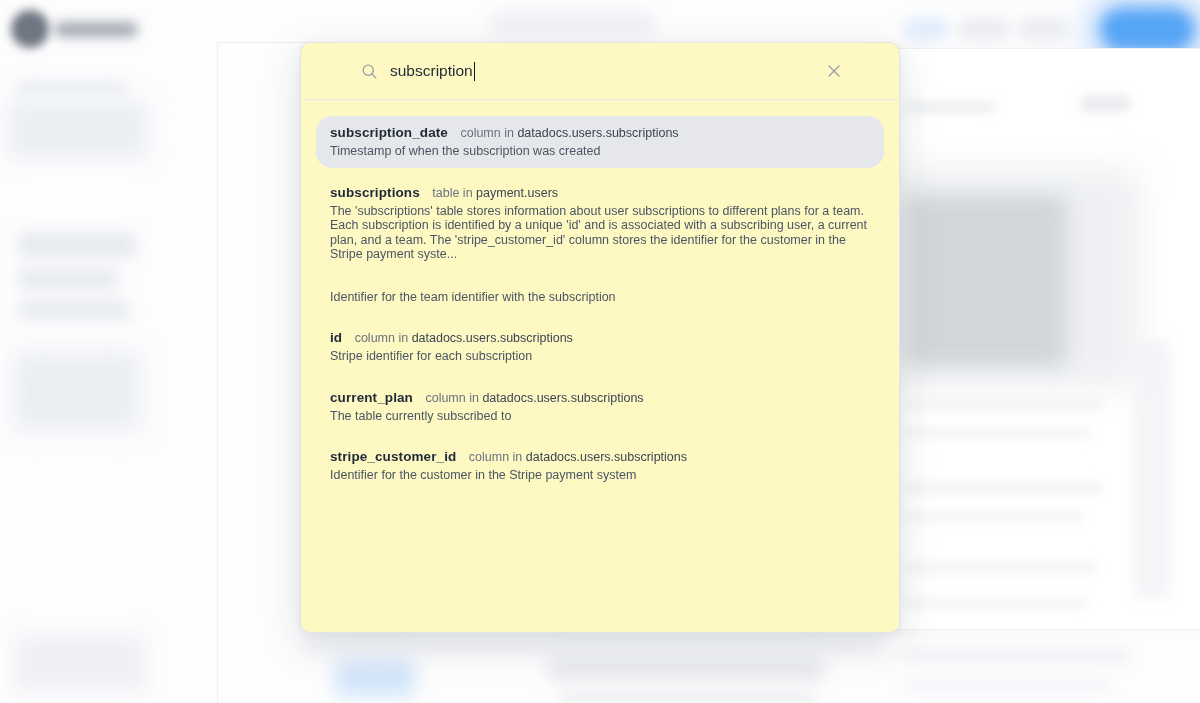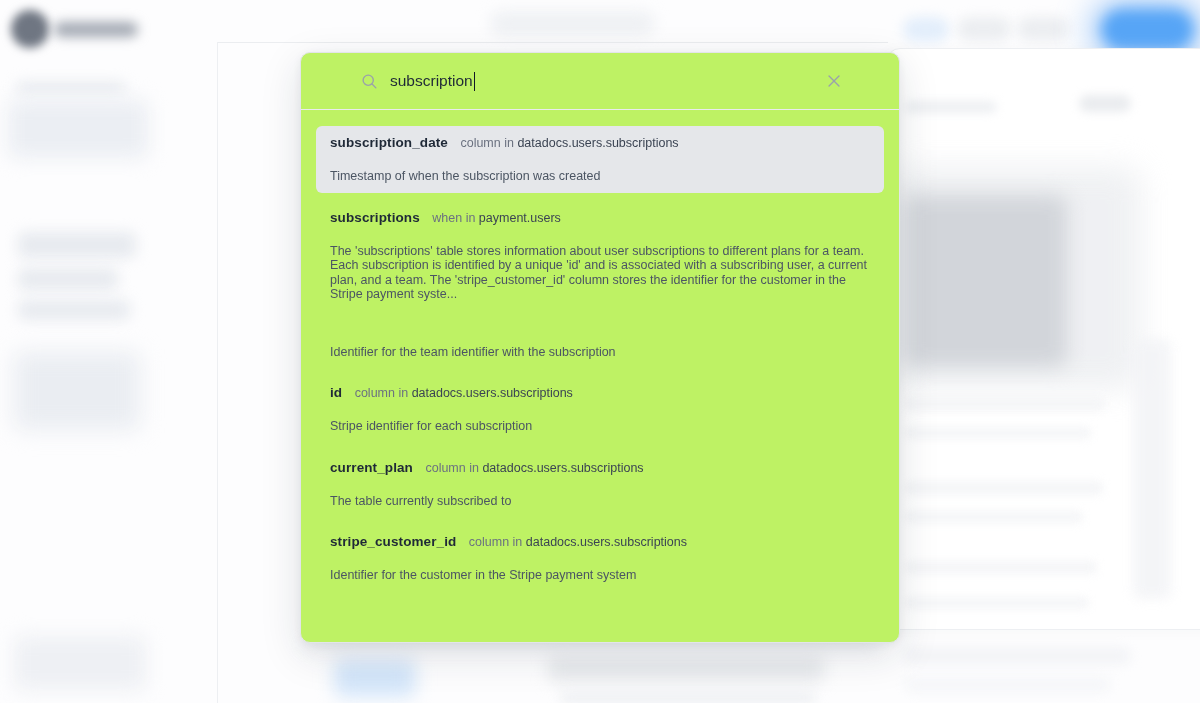--- a/index.html
+++ b/index.html
@@ -70,8 +70,8 @@
     filter:blur(6px); border-radius:6px; }
 
   
-  .modal { position:absolute; left:300px; top:52px; width:600px; height:591px;
-    background:#bef264; border:1px solid #e3e5e9; border-radius:10px;
+  .modal { position:absolute; left:300px; top:42px; width:600px; height:591px;
+    background:#fef9c3; border:1px solid #e3e5e9; border-radius:10px;
     box-shadow:0 12px 40px rgba(25,35,55,.13), 0 2px 8px rgba(25,35,55,.06);
     overflow:hidden; z-index:10; }
 

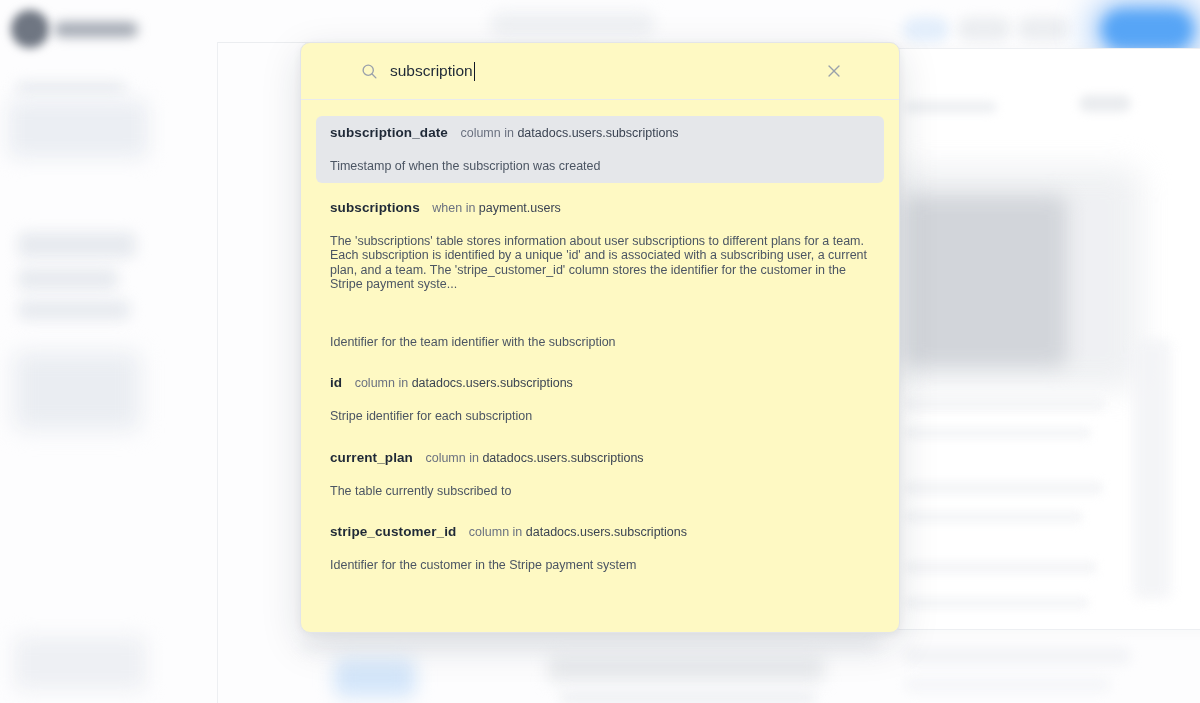--- a/index.html
+++ b/index.html
@@ -85,7 +85,7 @@
   .close-btn { flex:0 0 auto; width:18px; height:18px; cursor:pointer; }
 
   .results { padding:16px 15px 10px 15px; }
-  .result-row { padding:8px 14px 9px 14px; border-radius:6px; margin-bottom:8px;
+  .result-row { padding:8px 14px 9px 14px; border-radius:16px; margin-bottom:8px;
     cursor:pointer; }
   .result-row.selected { background:#e5e7ea; }
   .row-head { line-height:16px; }

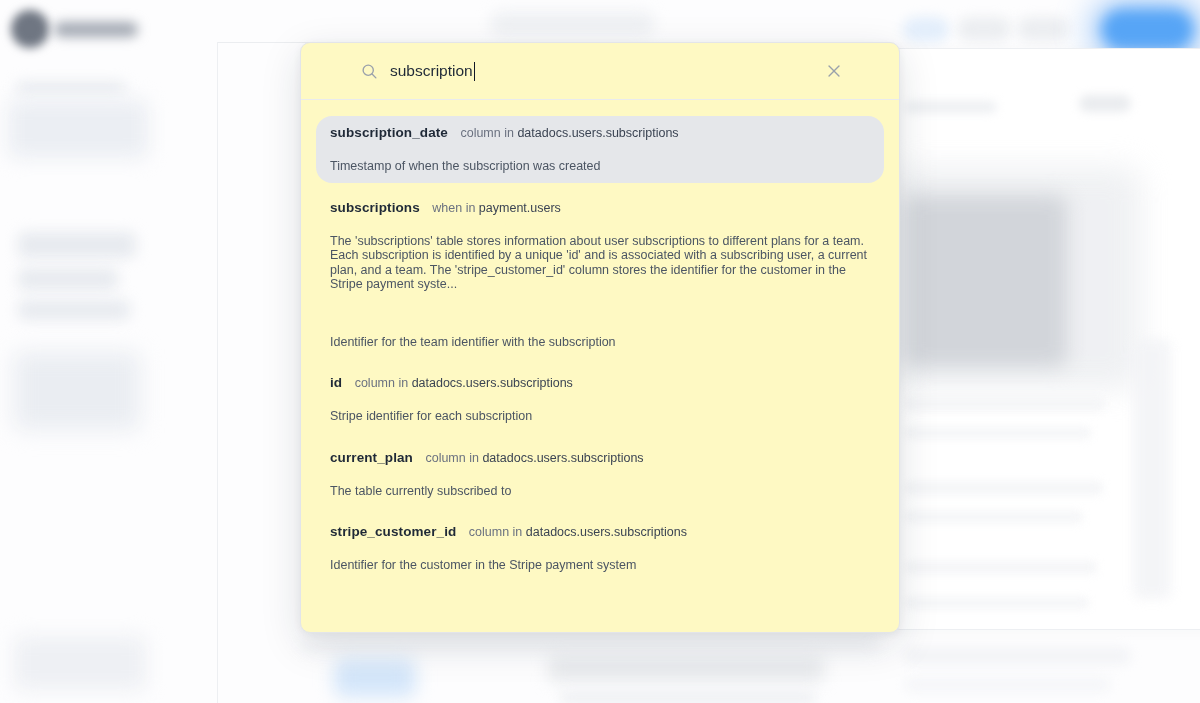--- a/index.html
+++ b/index.html
@@ -92,7 +92,7 @@
   .row-title { font-size:13.5px; font-weight:bold; color:#1f2937; letter-spacing:.1px; }
   .row-kind { font-size:12.5px; color:#6b7280; margin-left:8px; }
   .row-path { font-size:12.5px; color:#3b4453; }
-  .row-desc { font-size:12.5px; color:#4b5563; line-height:14.5px; margin-top:18px;
+  .row-desc { font-size:12.5px; color:#4b5563; line-height:14.5px; margin-top:3px;
     max-width:540px; }
 </style>
 </head>

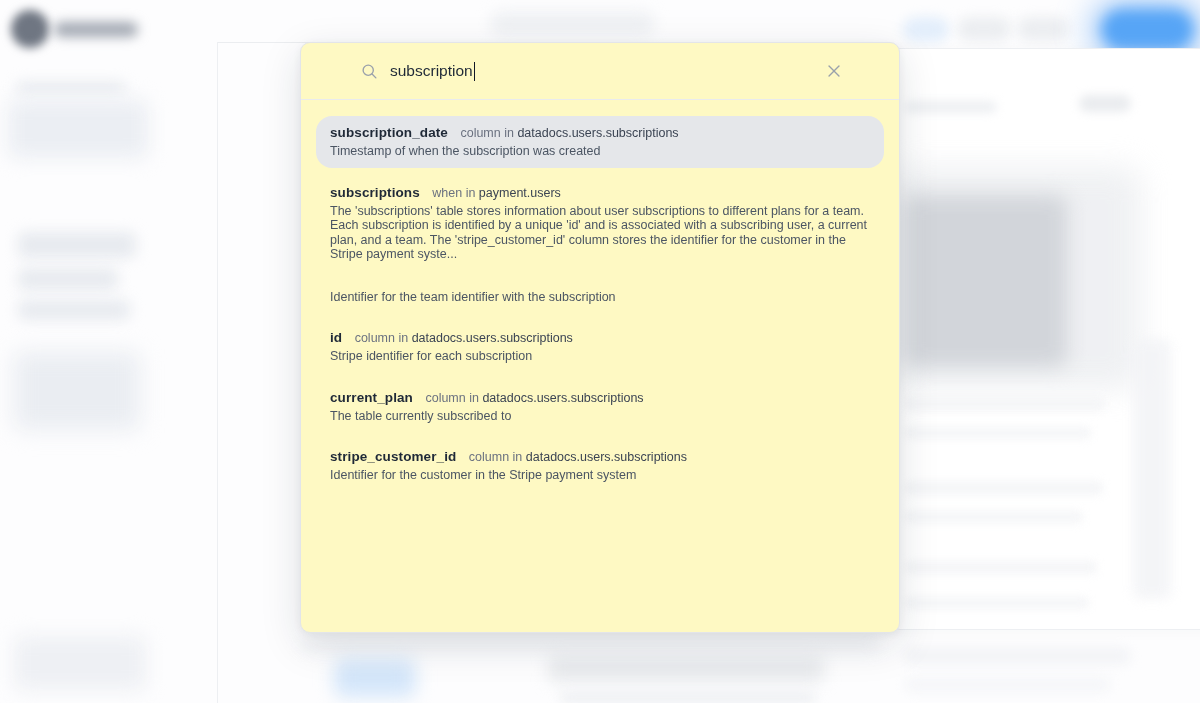--- a/index.html
+++ b/index.html
@@ -168,7 +168,7 @@
     <div class="result-row">
       <div class="row-head">
         <span class="row-title">subscriptions</span>
-        <span class="row-kind"><span>when in</span> <span class="row-path">payment.users</span></span>
+        <span class="row-kind"><span>table in</span> <span class="row-path">payment.users</span></span>
       </div>
       <div class="row-desc">The 'subscriptions' table stores information about user subscriptions to different plans for a team. Each subscription is identified by a unique 'id' and is associated with a subscribing user, a current plan, and a team. The 'stripe_customer_id' column stores the identifier for the customer in the Stripe payment syste...</div>
     </div>

